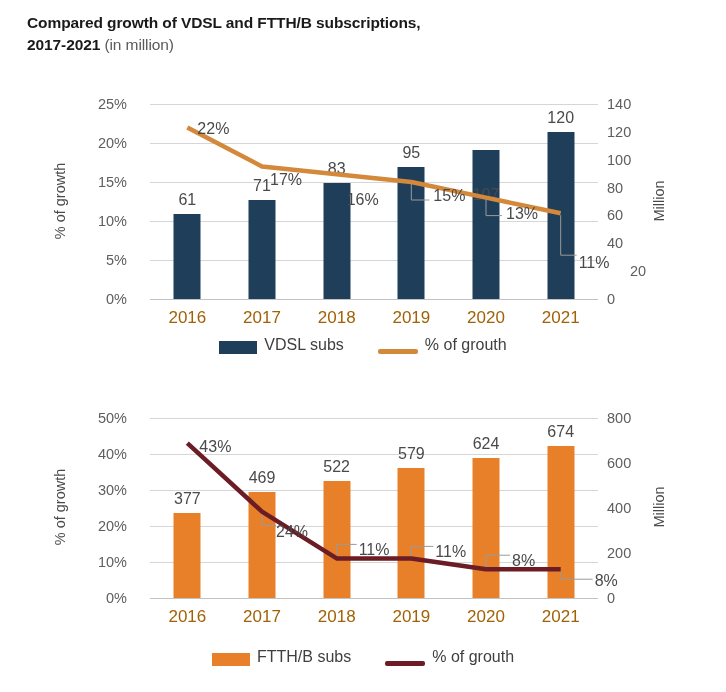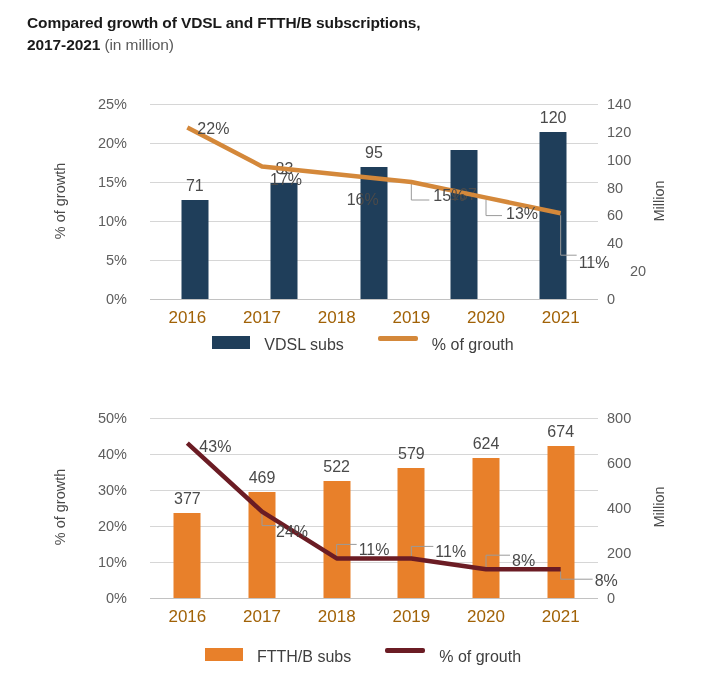--- a/index.html
+++ b/index.html
@@ -210,6 +210,10 @@
       <div class="tick tick-right" style="top: -7px;">140</div>
       <div class="bars">
         <div class="bar-slot">
+          <div class="bar" style="height: 84.9643px; background: rgb(31, 62, 90);"></div>
+          <div class="bar-label" style="top: 88.0357px; margin-left: 0px;">61</div>
+        </div>
+        <div class="bar-slot">
           <div class="bar" style="height: 98.8929px; background: rgb(31, 62, 90);"></div>
           <div class="bar-label" style="top: 74.1071px; margin-left: 0px;">71</div>
         </div>

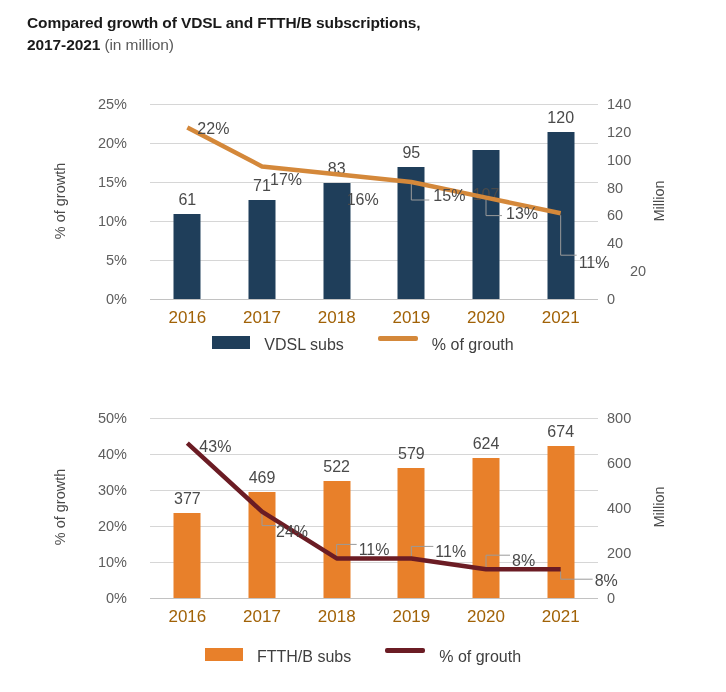--- a/index.html
+++ b/index.html
@@ -156,8 +156,8 @@
   #legend-2 { top: 252px; }
   .legend-item {
     display: flex;
-    align-items: flex-start;
-    gap: 14px;
+    align-items: flex-end;
+    gap: 7px;
   }
   .swatch-bar {
     width: 38px;

